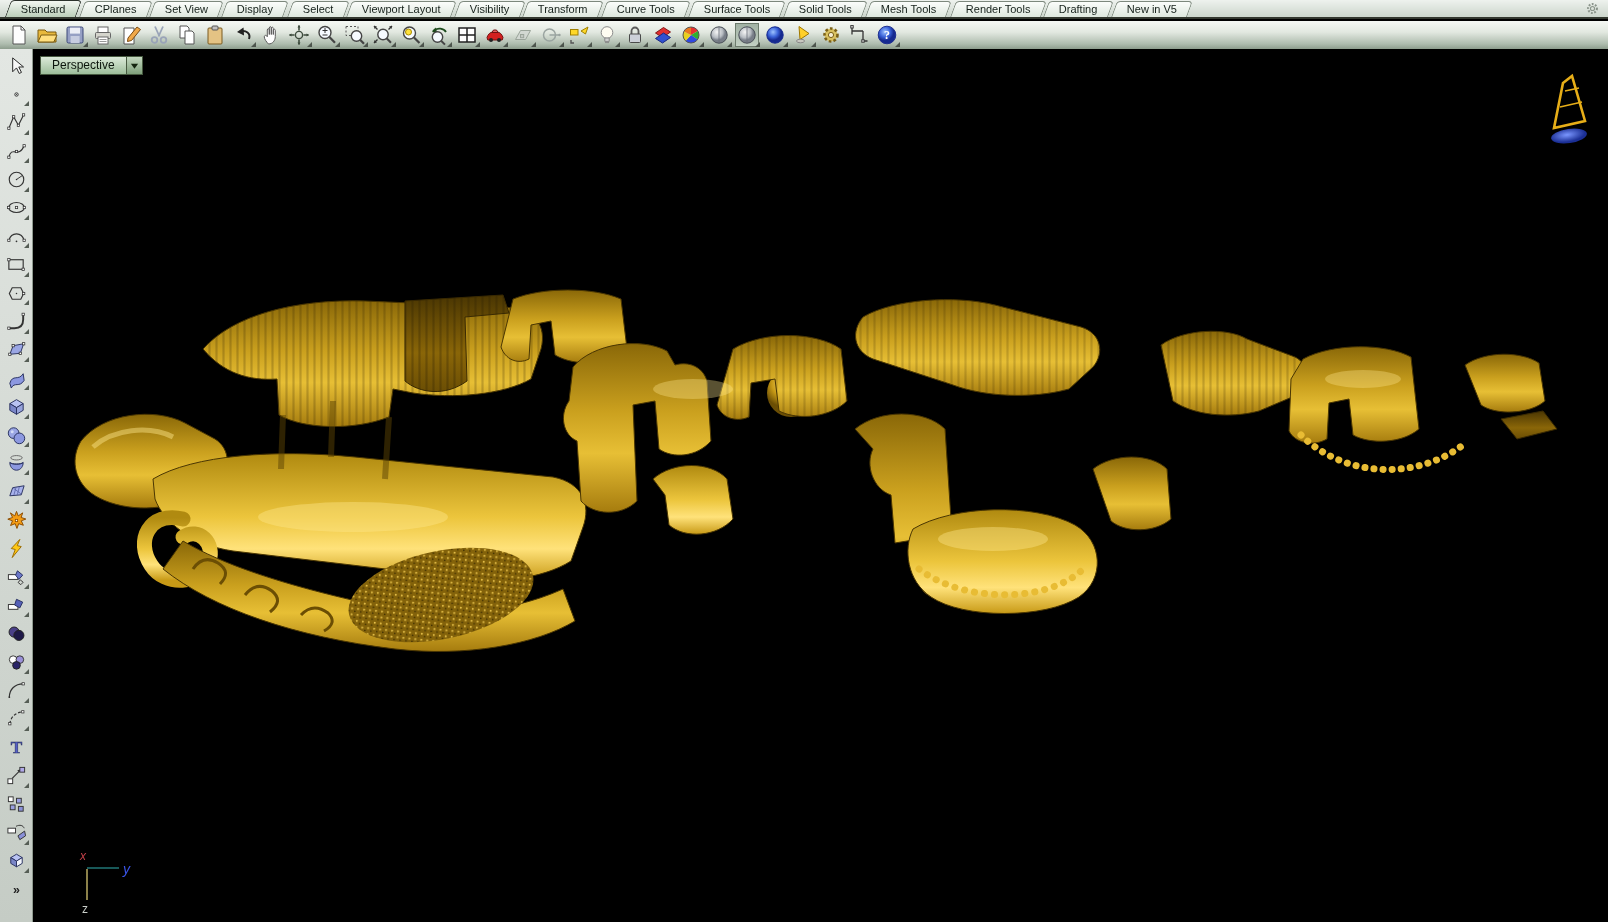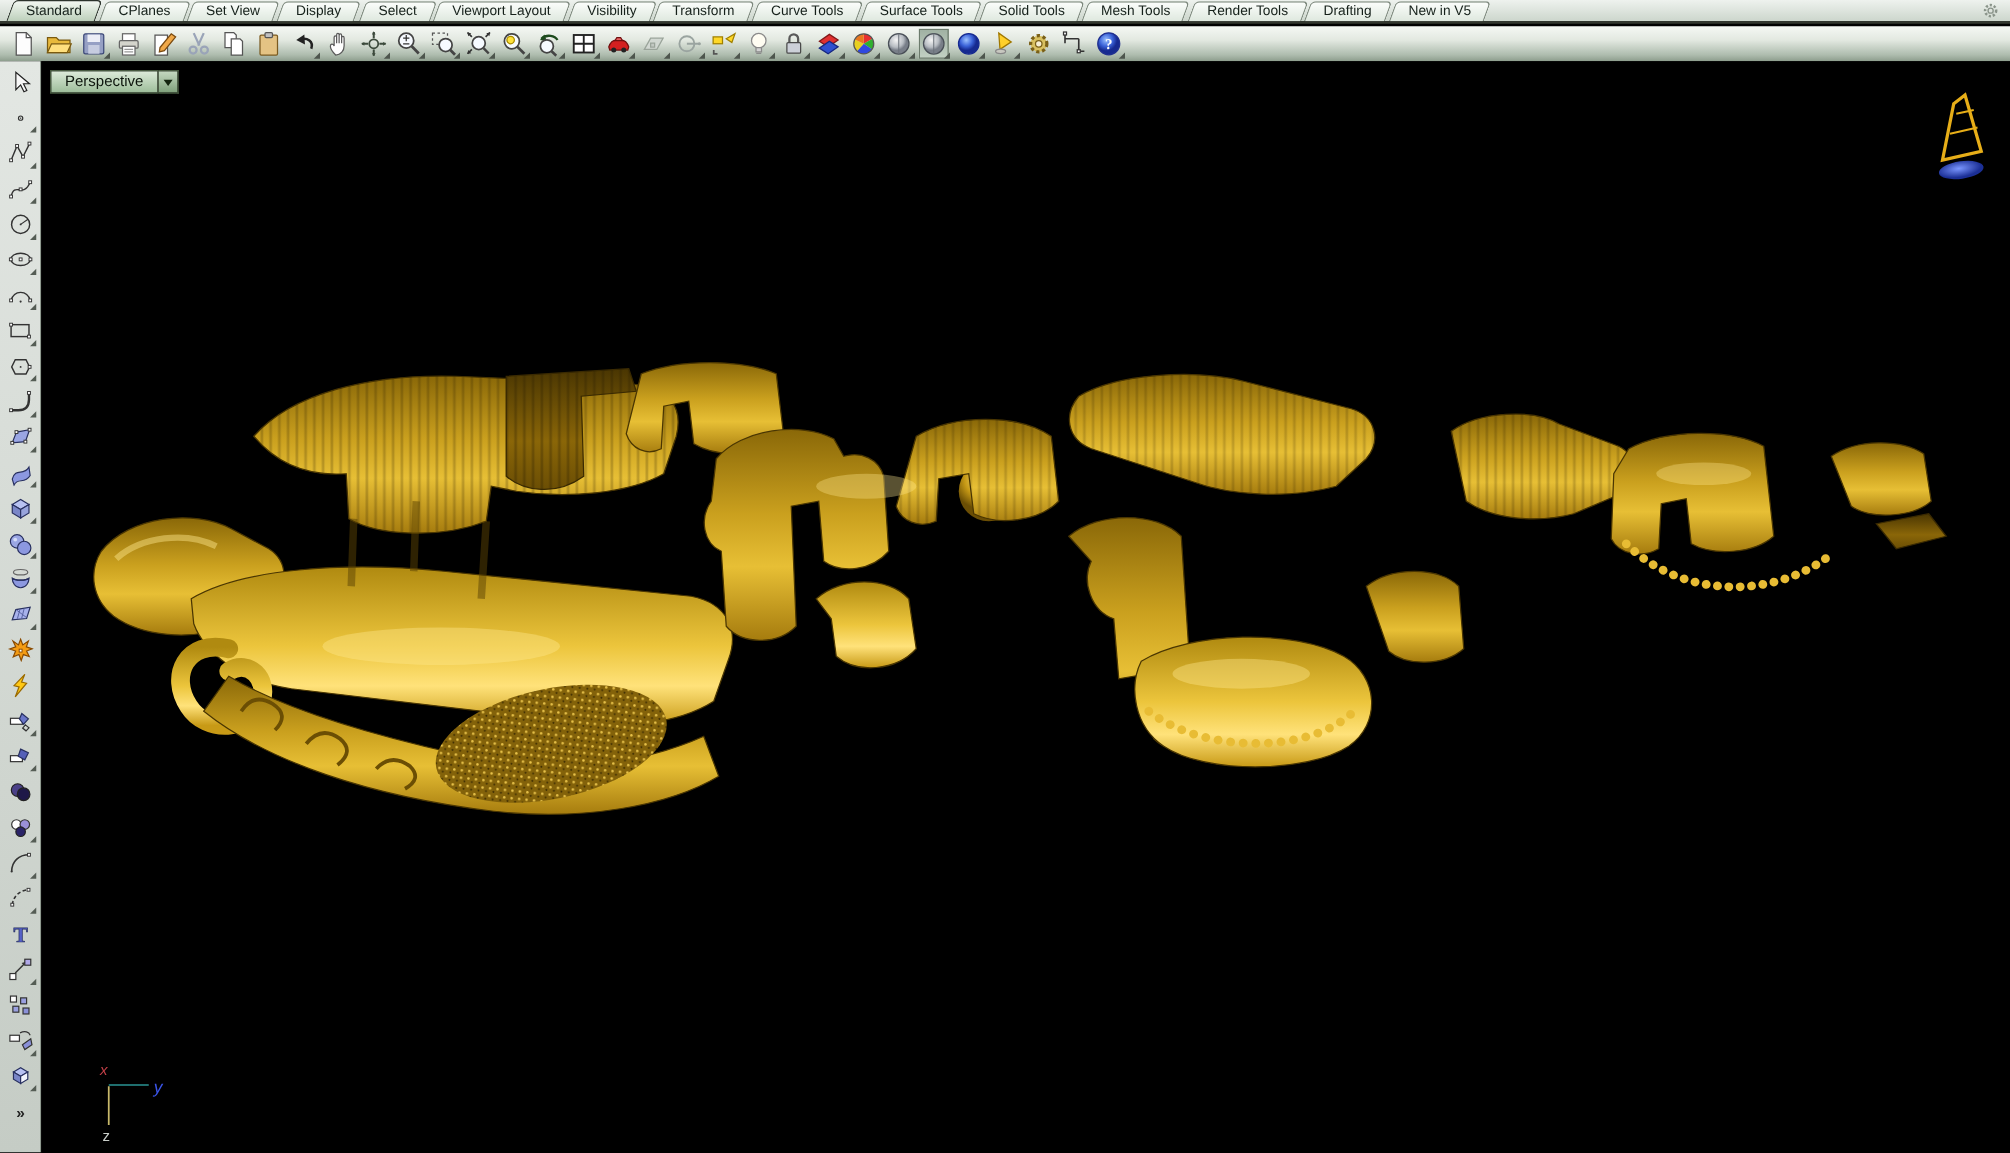--- a/index.html
+++ b/index.html
@@ -59,7 +59,7 @@
     border-left:5px solid transparent;border-bottom:5px solid #555d55;
   }
   
-  .viewport{position:absolute;left:33px;top:49px;width:1575px;height:873px;background:#000;}
+  .viewport{position:absolute;left:33px;top:49px;width:1575px;height:873px;background:#000;border-radius:17px;}
   .scene{position:absolute;left:0;top:0;}
   .vp-label{position:absolute;left:7px;top:7px;display:flex;z-index:5;}
   .vp-name{

